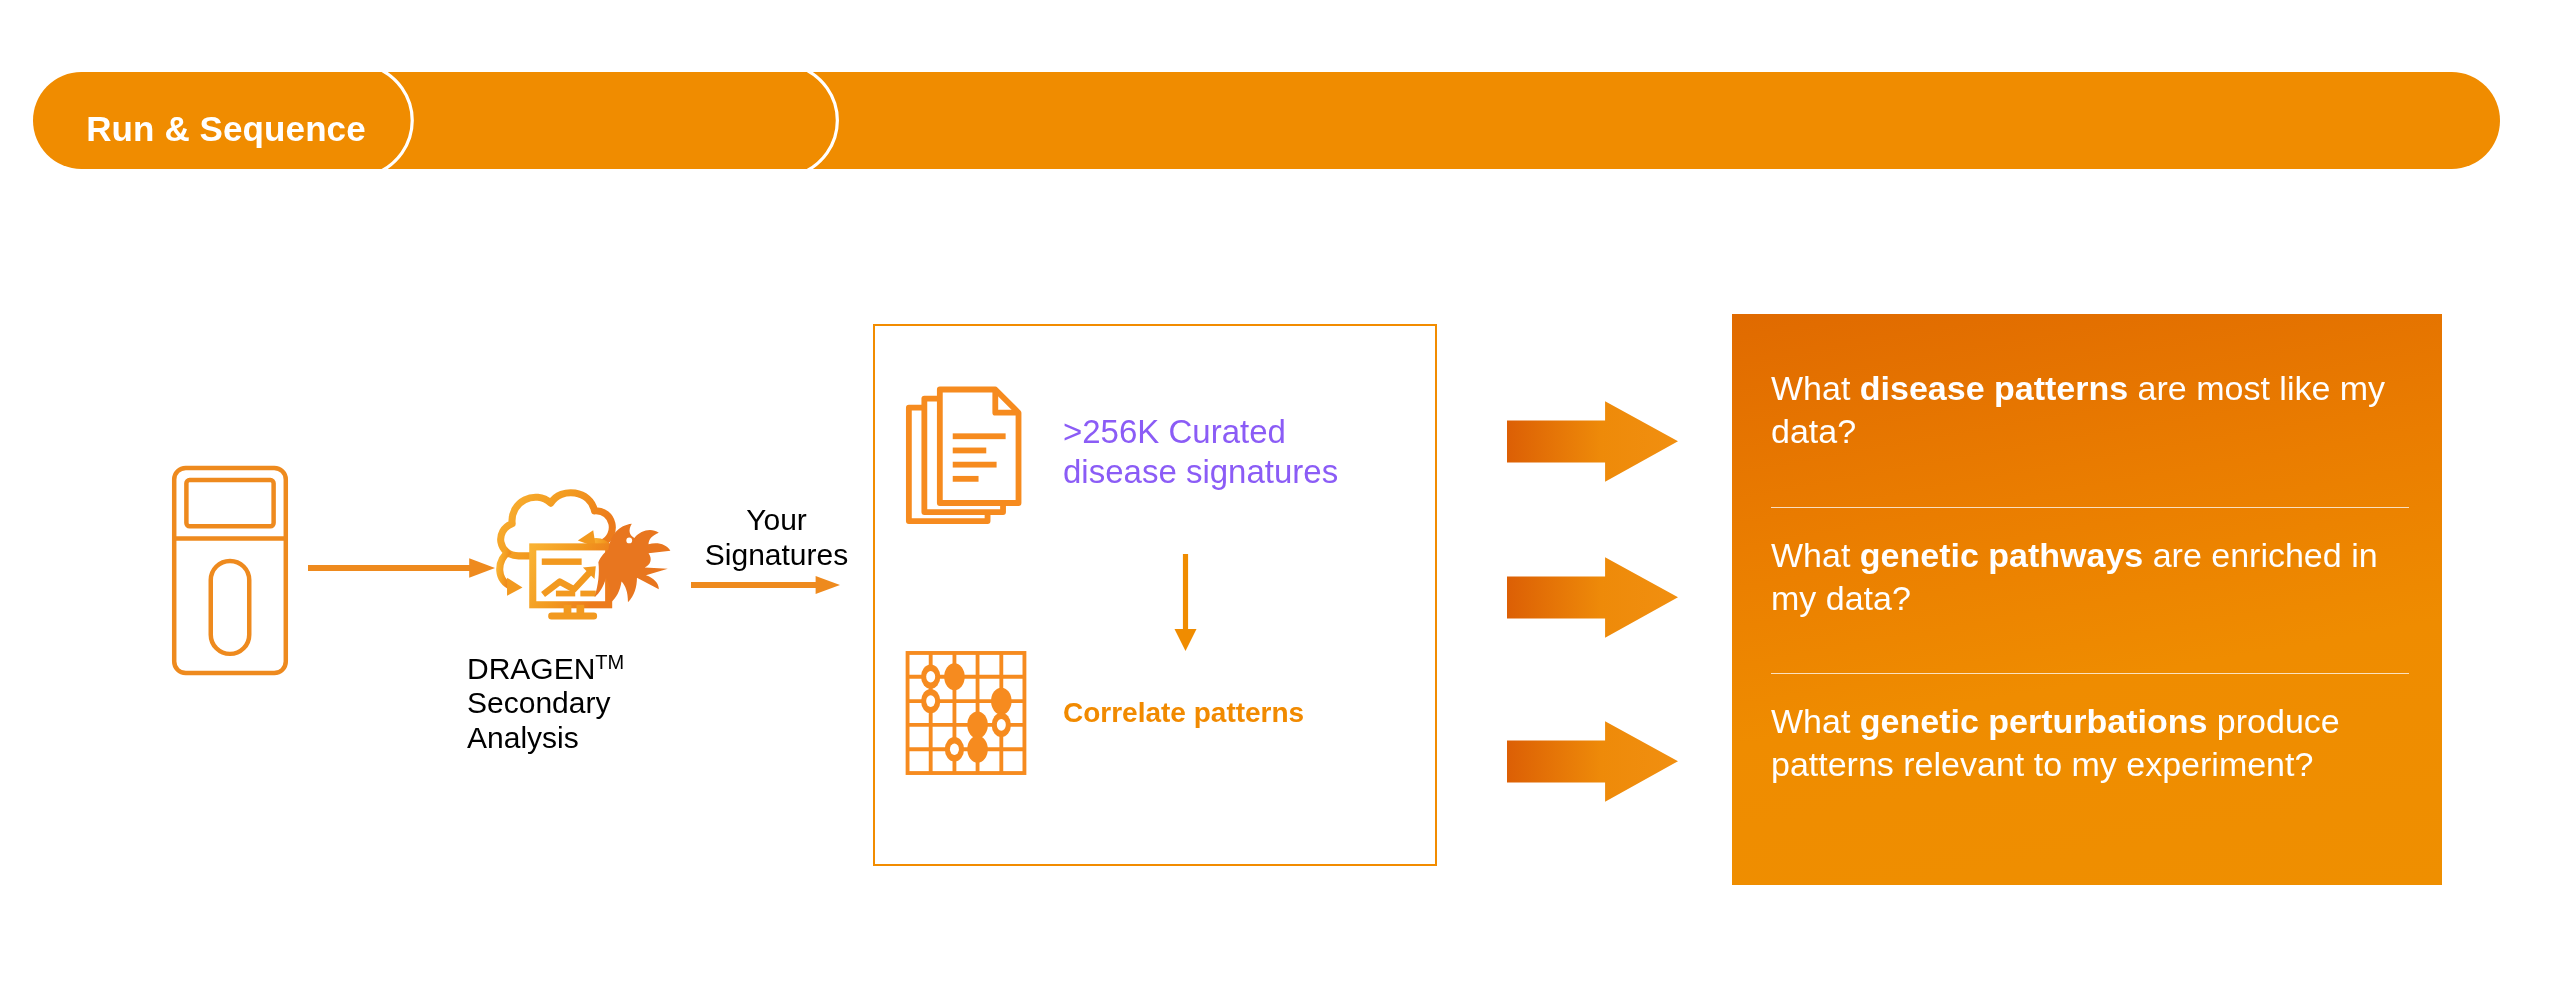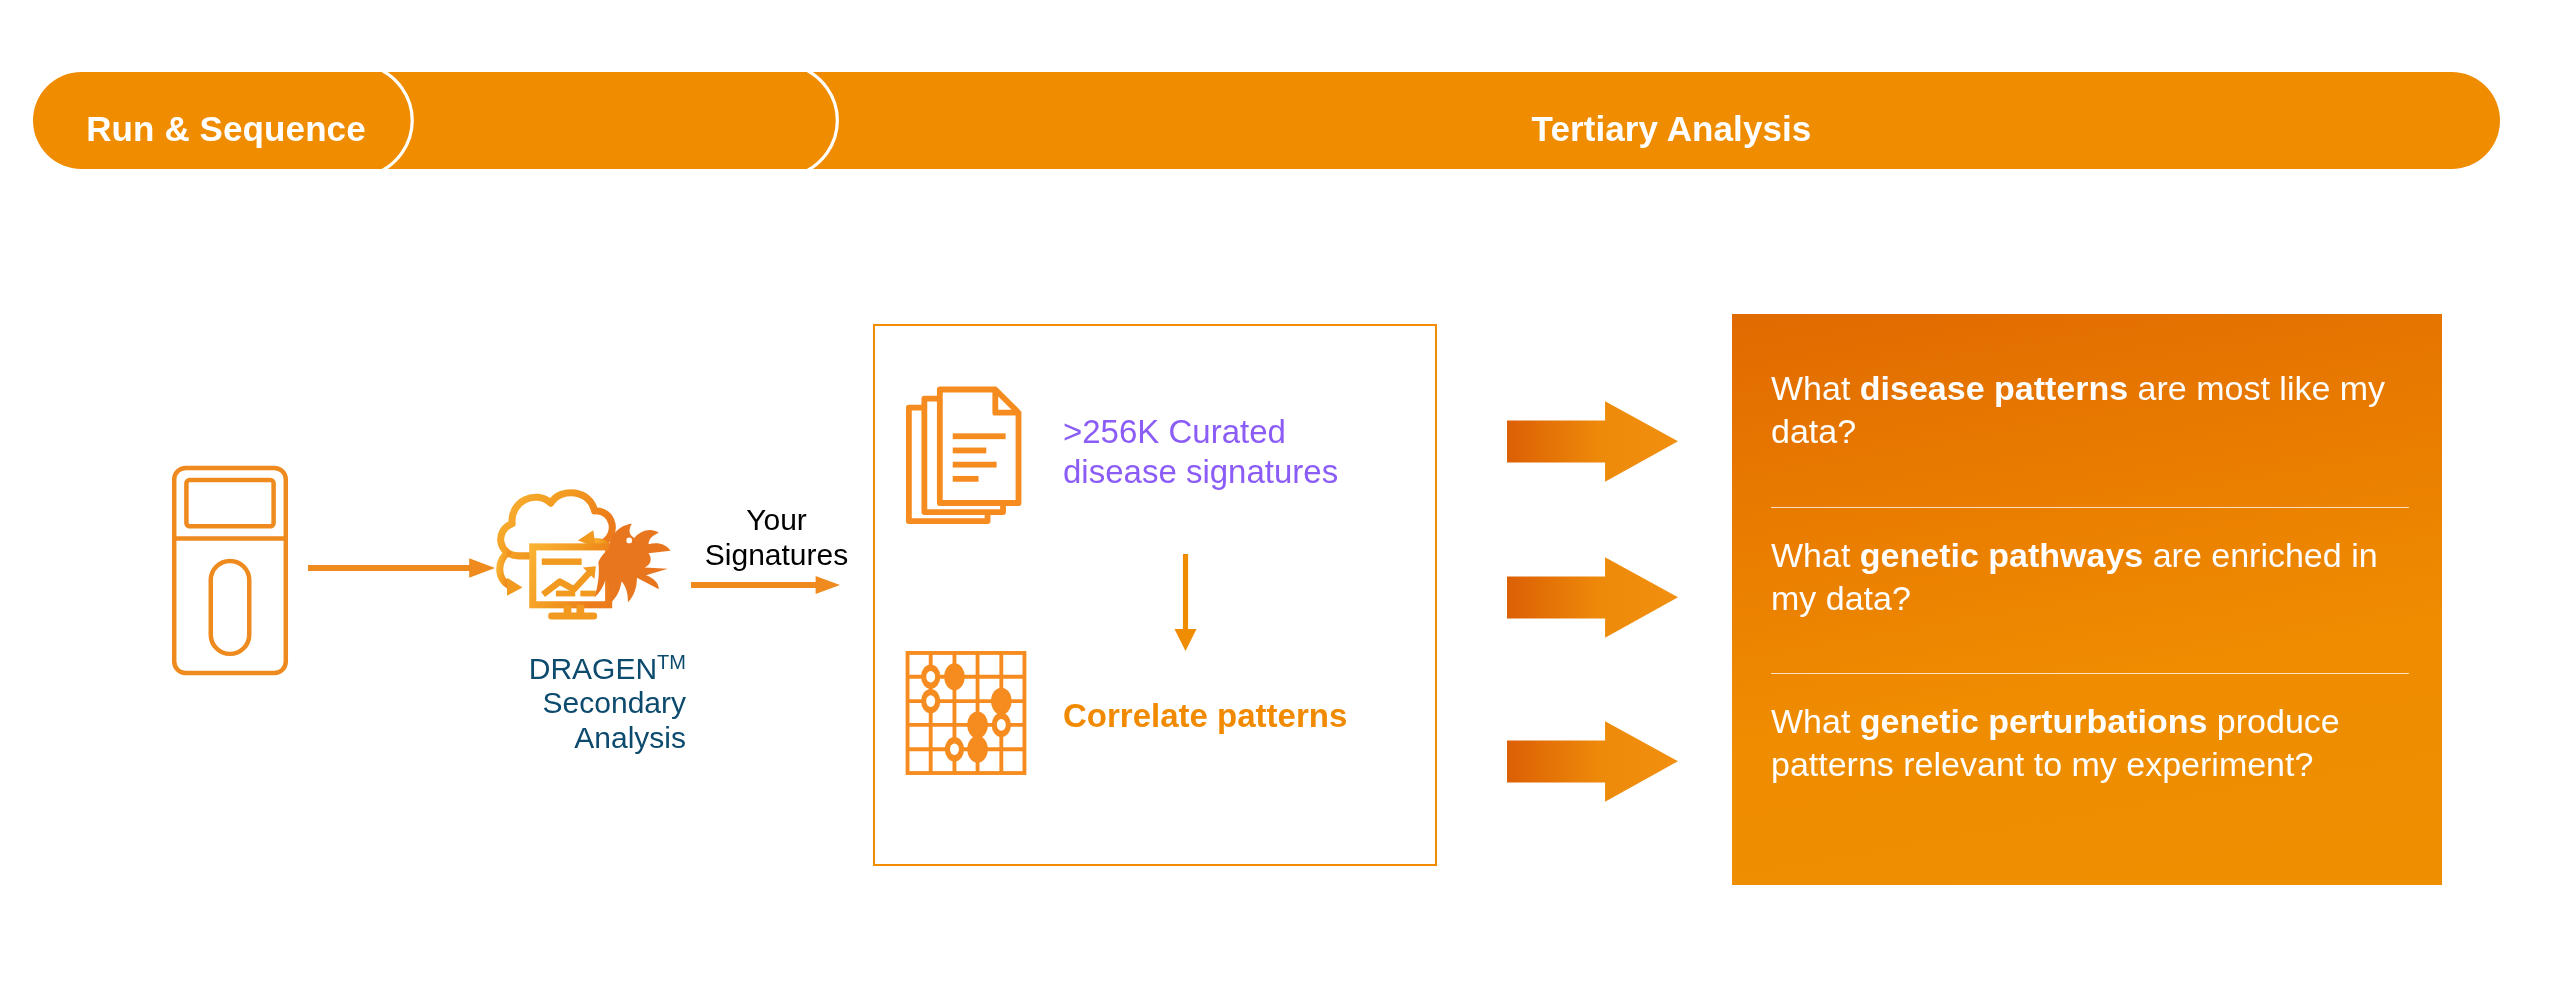--- a/index.html
+++ b/index.html
@@ -237,7 +237,6 @@
     </g>
   </svg>
   <div class="banner-label" id="banner-label-0">Run &amp; Sequence</div>
-  <div class="banner-label" id="banner-label-2">Tertiary Analysis</div>
 </div>
 
 <div id="sequencer-icon">

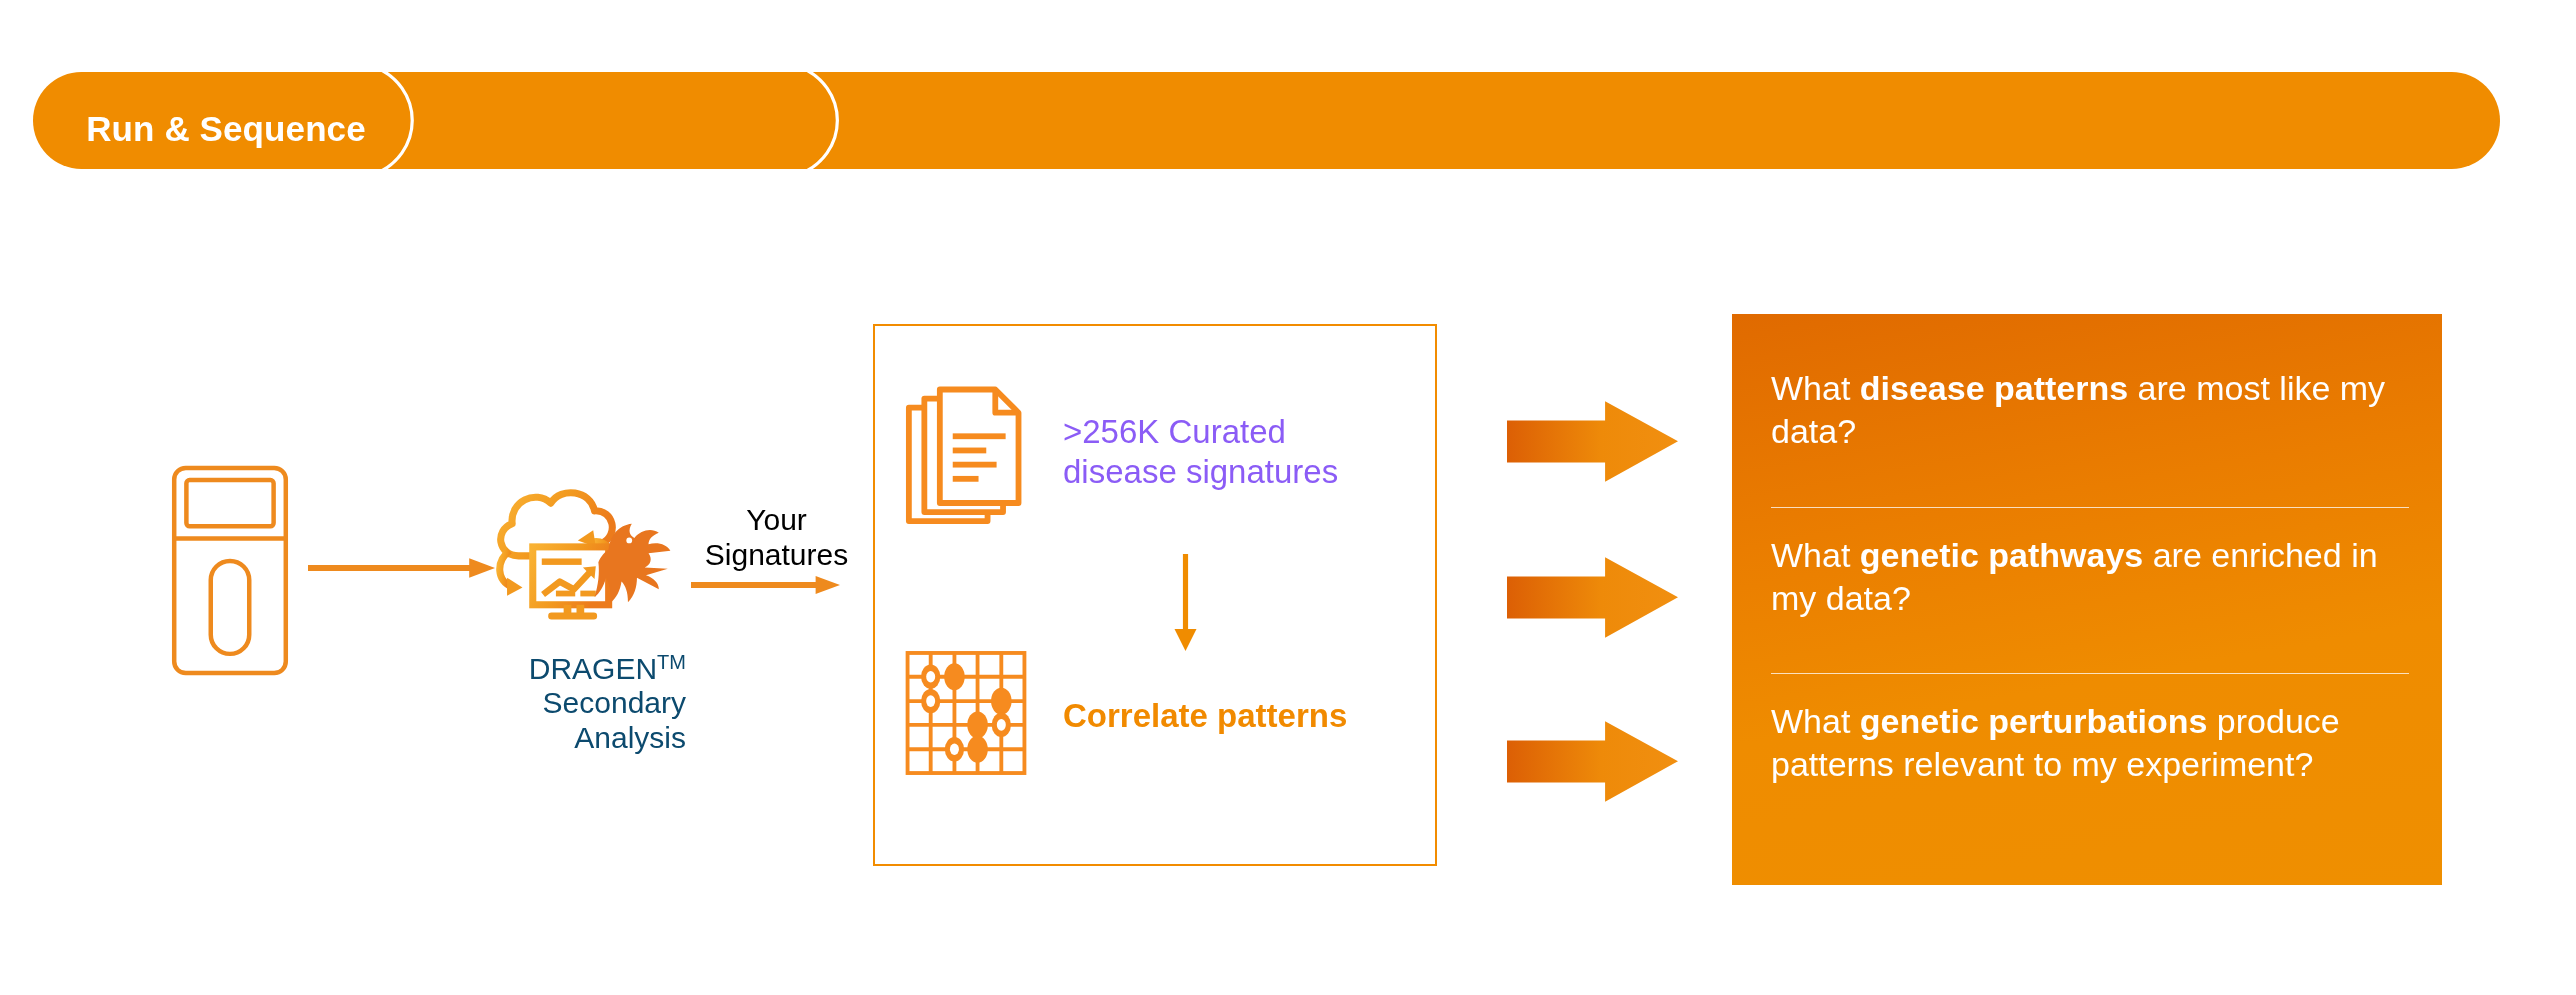--- a/index.html
+++ b/index.html
@@ -87,8 +87,8 @@
     left: -13px;
     top: 171px;
     width: 219px;
-    text-align: right;
-    color: #0c4a6e;
+    text-align: left;
+    color: #000000;
     font-size: 30px;
     line-height: 1.15;
   }

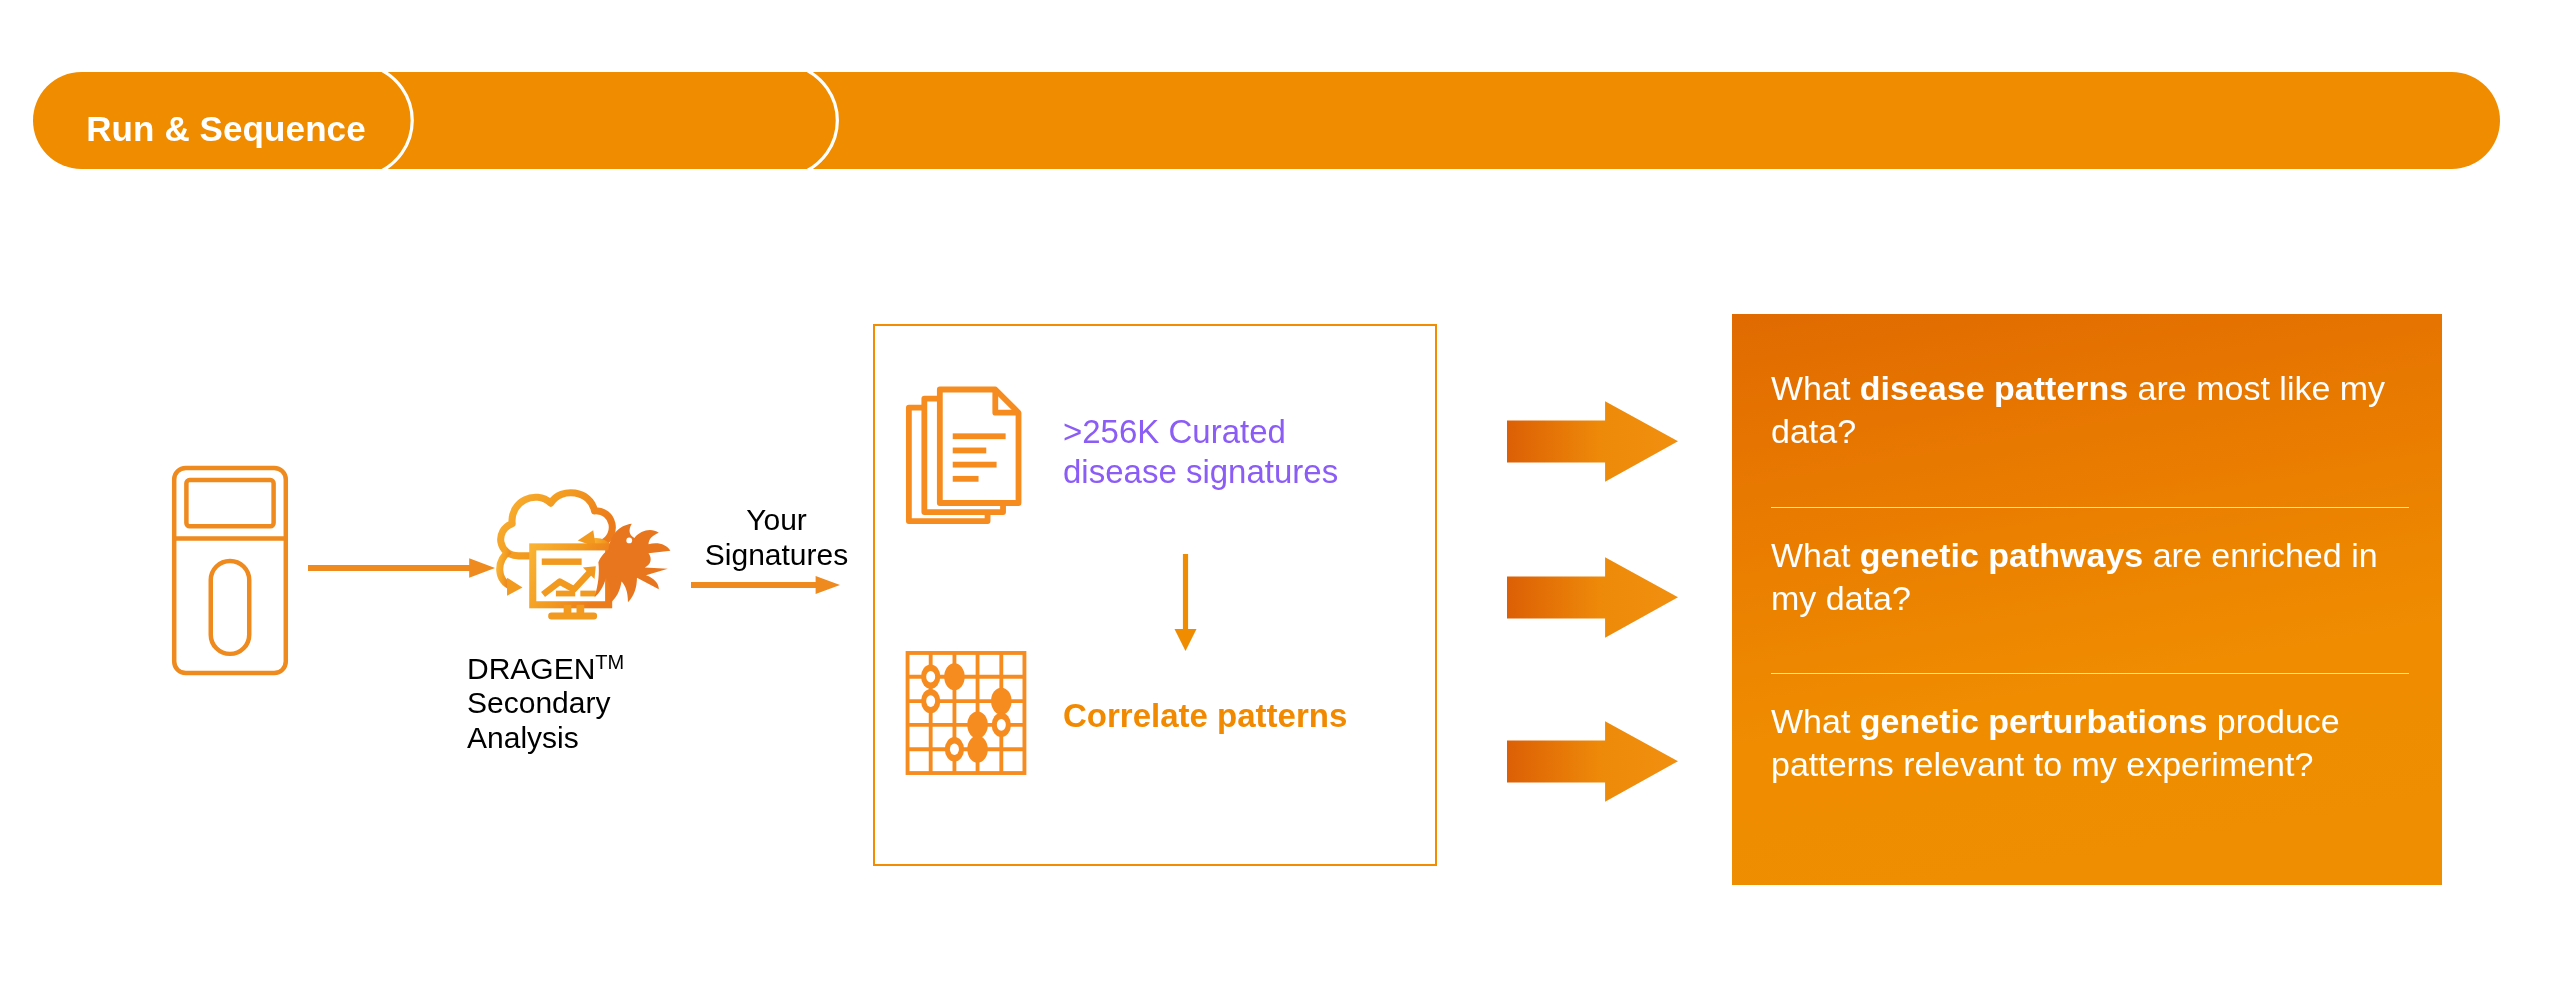--- a/index.html
+++ b/index.html
@@ -172,7 +172,7 @@
     width: 341px;
     color: #F18A00;
     font-weight: bold;
-    font-size: 33px;
+    font-size: 28px;
     line-height: 1.2;
   }
 

